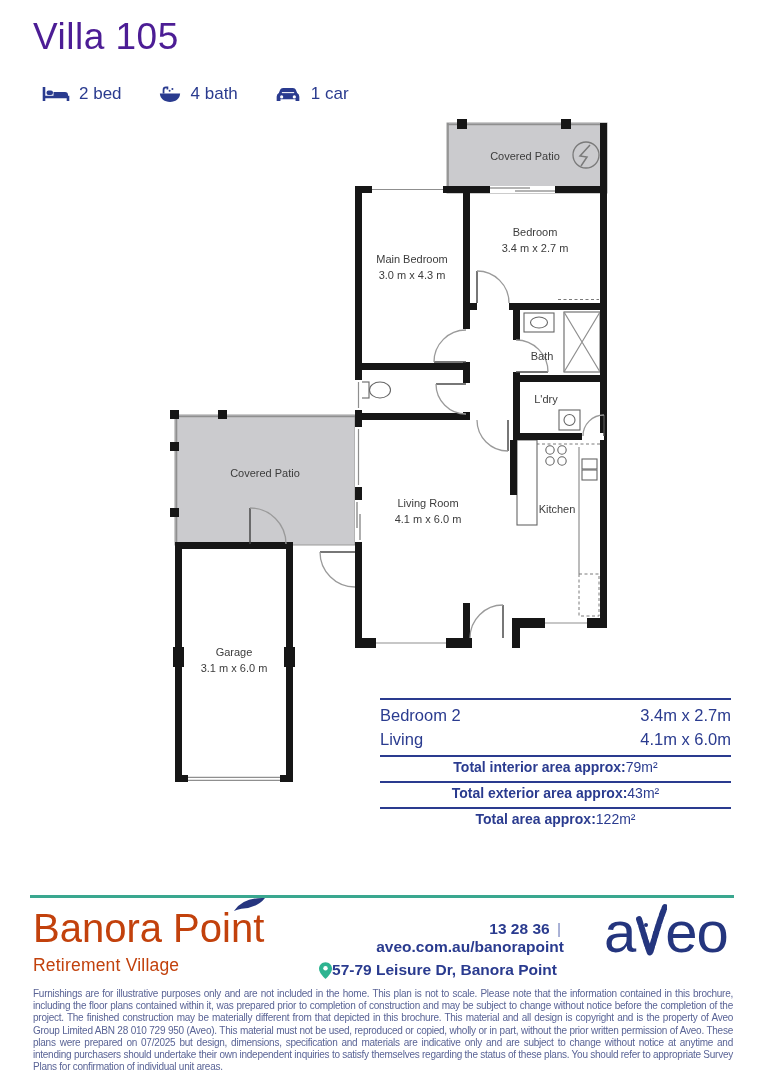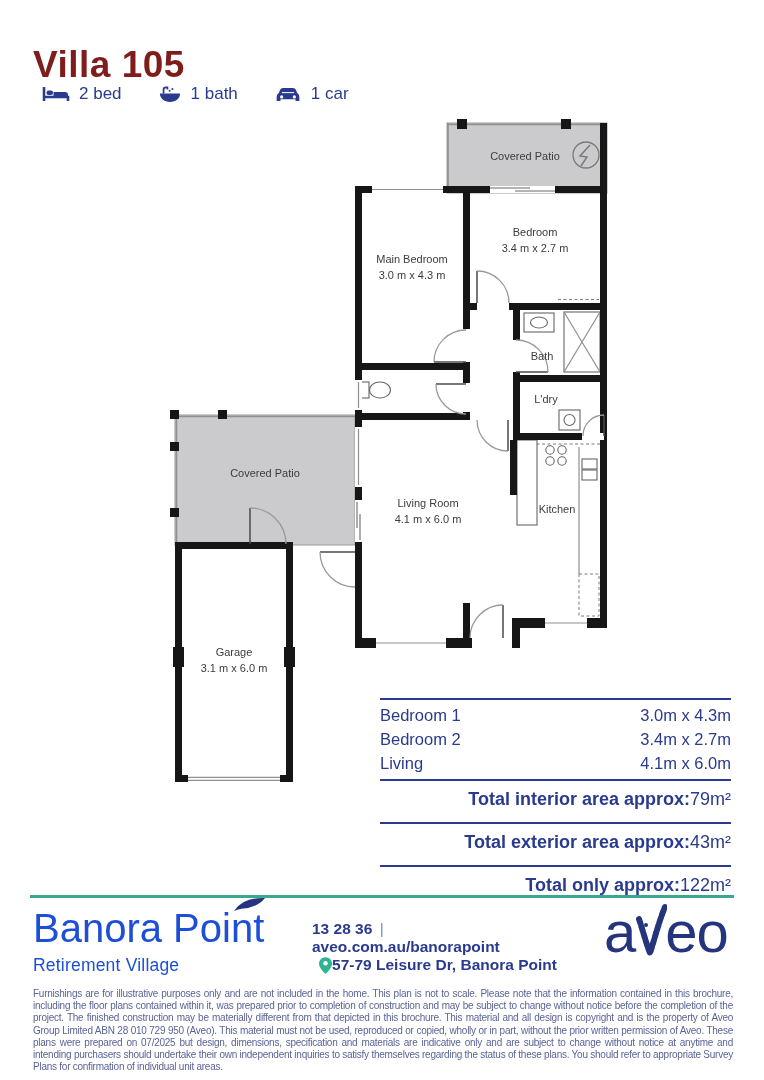--- a/index.html
+++ b/index.html
@@ -7,7 +7,7 @@
   .page { position:relative; width:764px; height:1080px; background:#ffffff; overflow:hidden; }
 
   
-  .title { position:absolute; left:33px; top:44px; font-size:37px; color:#7f1d1d; letter-spacing:0.5px;font-weight:bold; }
+  .title { position:absolute; left:33px; top:16px; font-size:37px; color:#4c1d95; letter-spacing:0.5px; }
   .features { position:absolute; left:33px; top:84px; display:flex; gap:27px; align-items:center; }
   .feature { display:flex; align-items:center; gap:9px; color:#2a3b8f; font-size:17px;padding-left:9px; }
   .feature svg { display:block; }

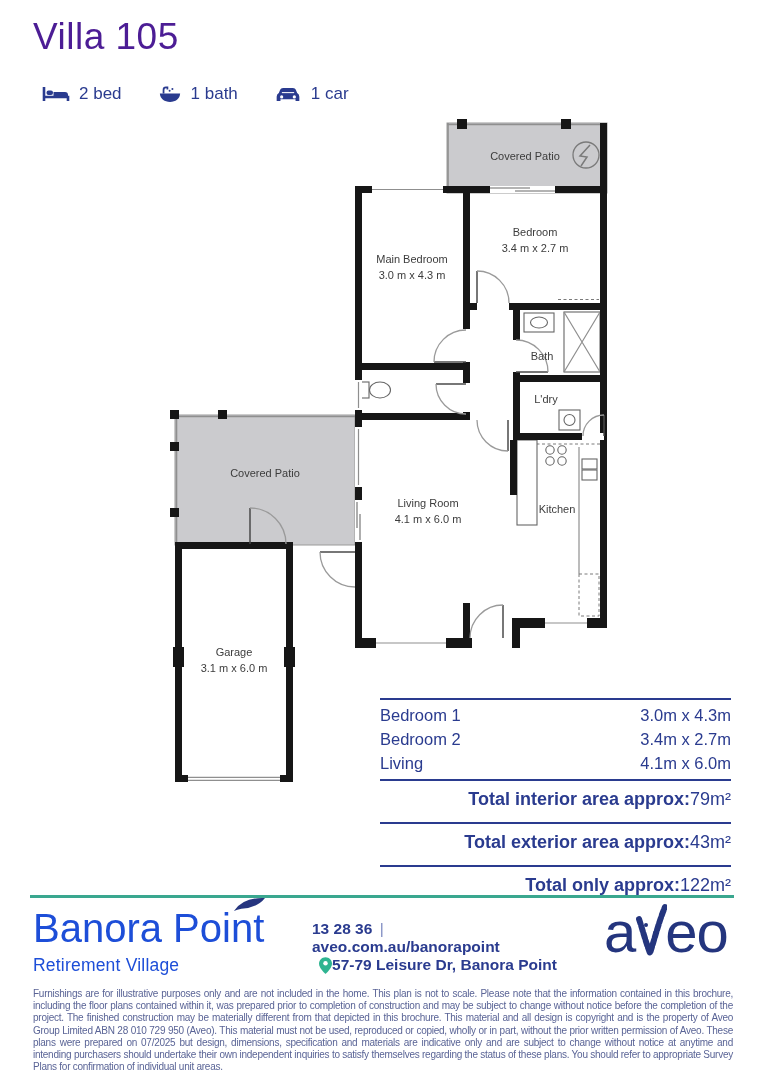--- a/index.html
+++ b/index.html
@@ -70,7 +70,7 @@
         <circle cx="12.6" cy="6" r="1.1" fill="#2a3b8f"></circle>
         <circle cx="15.6" cy="4" r="1.1" fill="#2a3b8f"></circle>
       </svg>
-      <span>1 bath</span>
+      <span>4 bath</span>
     </div>
     <div class="feature">
       <svg width="28" height="17" viewBox="0 0 28 18">

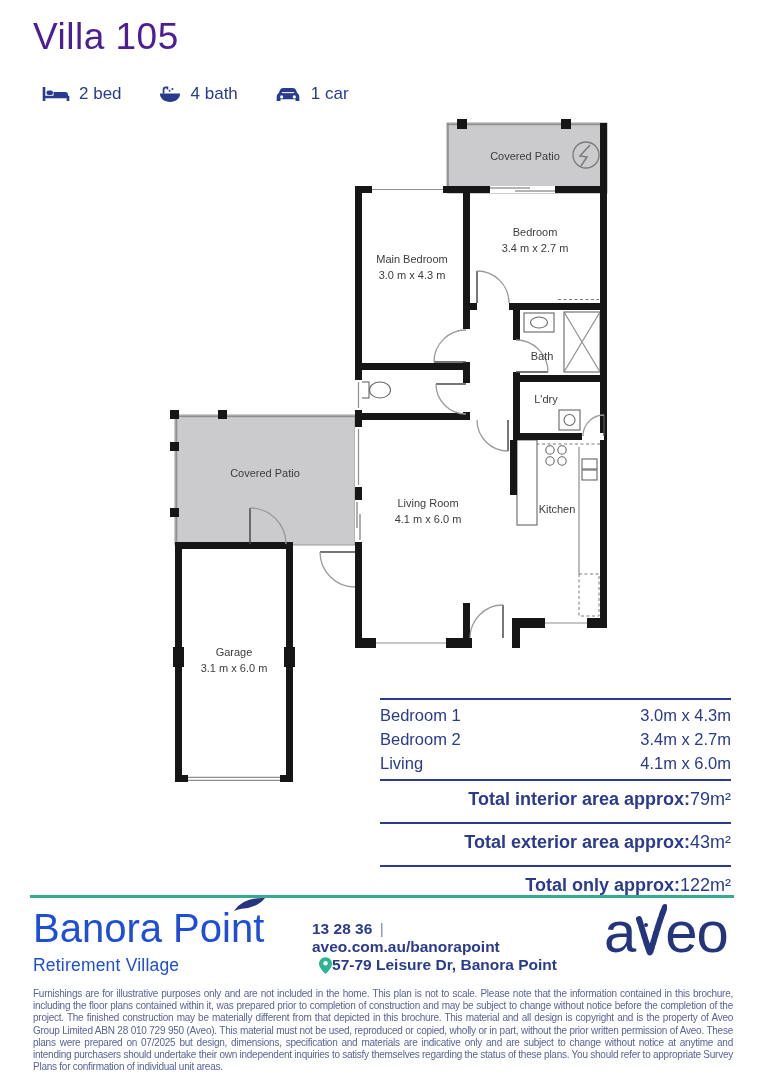--- a/index.html
+++ b/index.html
@@ -218,10 +218,6 @@
 
   <div class="area-table">
     <div class="arow">
-      <span>Bedroom 1</span>
-      <span>3.0m x 4.3m</span>
-    </div>
-    <div class="arow">
       <span>Bedroom 2</span>
       <span>3.4m x 2.7m</span>
     </div>

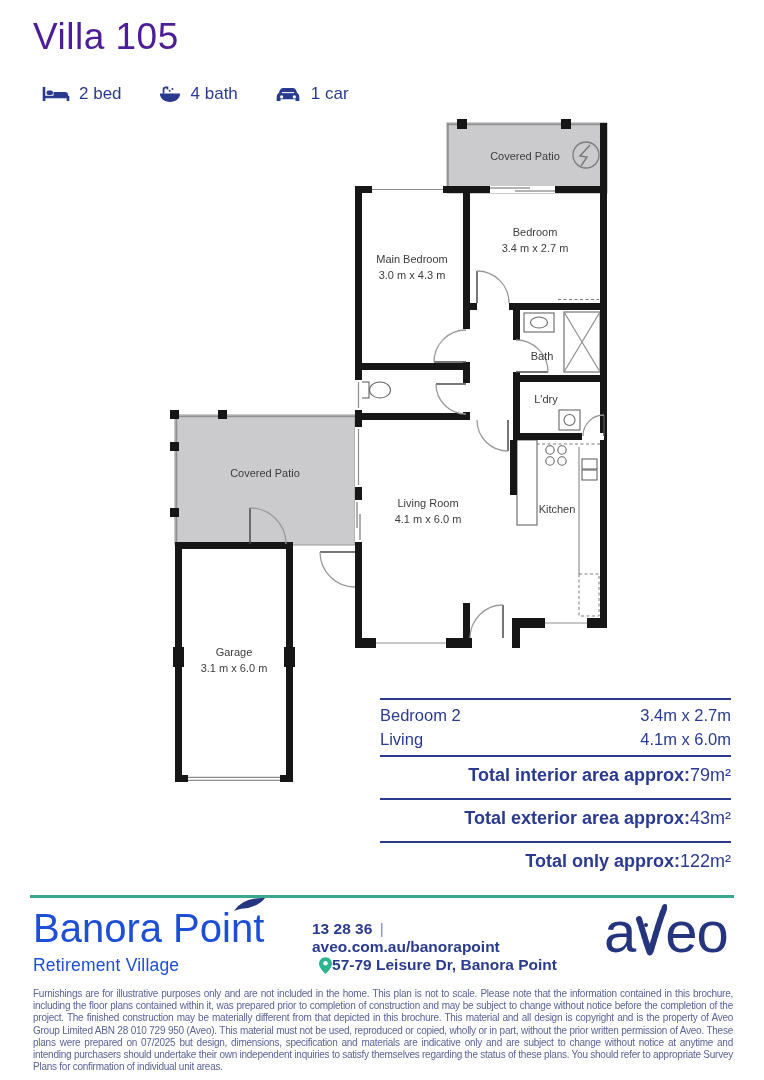--- a/index.html
+++ b/index.html
@@ -30,7 +30,7 @@
   .area-table { position:absolute; left:380px; top:698px; width:351px; color:#2a3b8f; border-top:2px solid #2a3b8f; }
   .arow { display:flex; justify-content:space-between; align-items:center; height:24px; font-size:16.5px; }
   .arow:first-of-type { margin-top:3px; }
-  .trow { display:flex; justify-content:flex-end; align-items:center; border-top:2px solid #2a3b8f; font-weight:bold; font-size:18px; padding:8px 0; margin-top:4px; }
+  .trow { display:flex; justify-content:center; align-items:center; border-top:2px solid #2a3b8f; font-weight:bold; font-size:14px; padding:2px 0; margin-top:4px; }
   .trow .tval { font-weight:normal; }
 
   

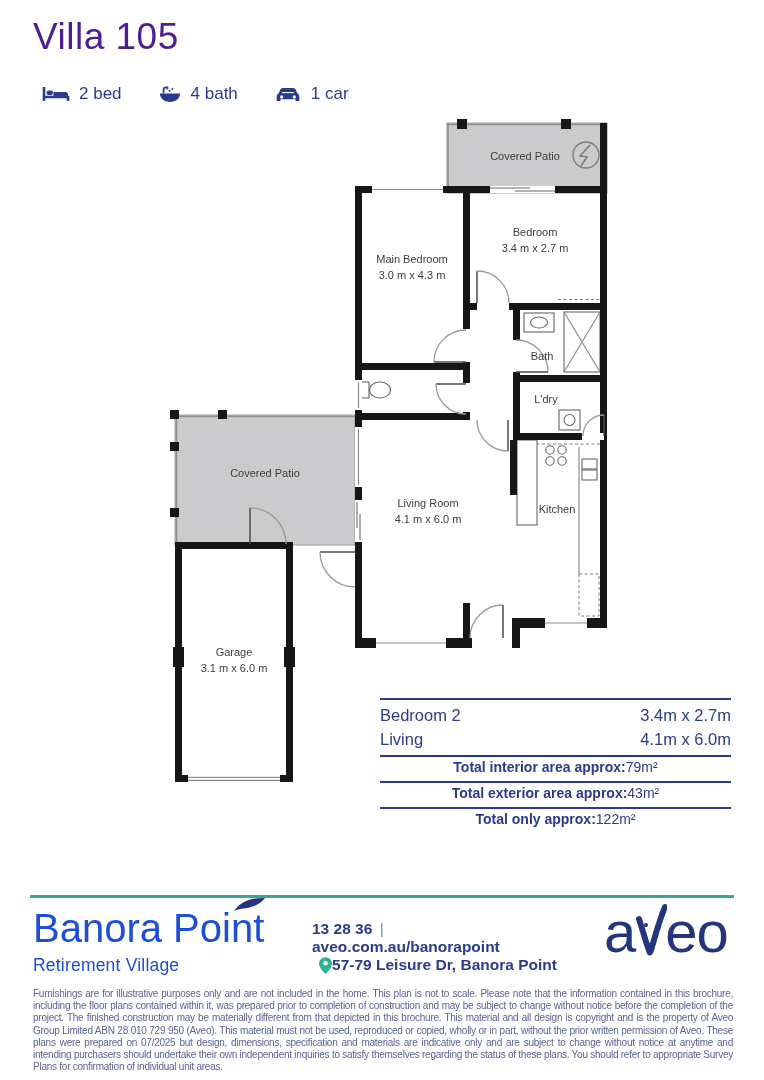--- a/index.html
+++ b/index.html
@@ -234,7 +234,7 @@
       <span class="tval">43m²</span>
     </div>
     <div class="trow">
-      <span>Total only approx:</span>
+      <span>Total area approx:</span>
       <span class="tval">122m²</span>
     </div>
   </div>

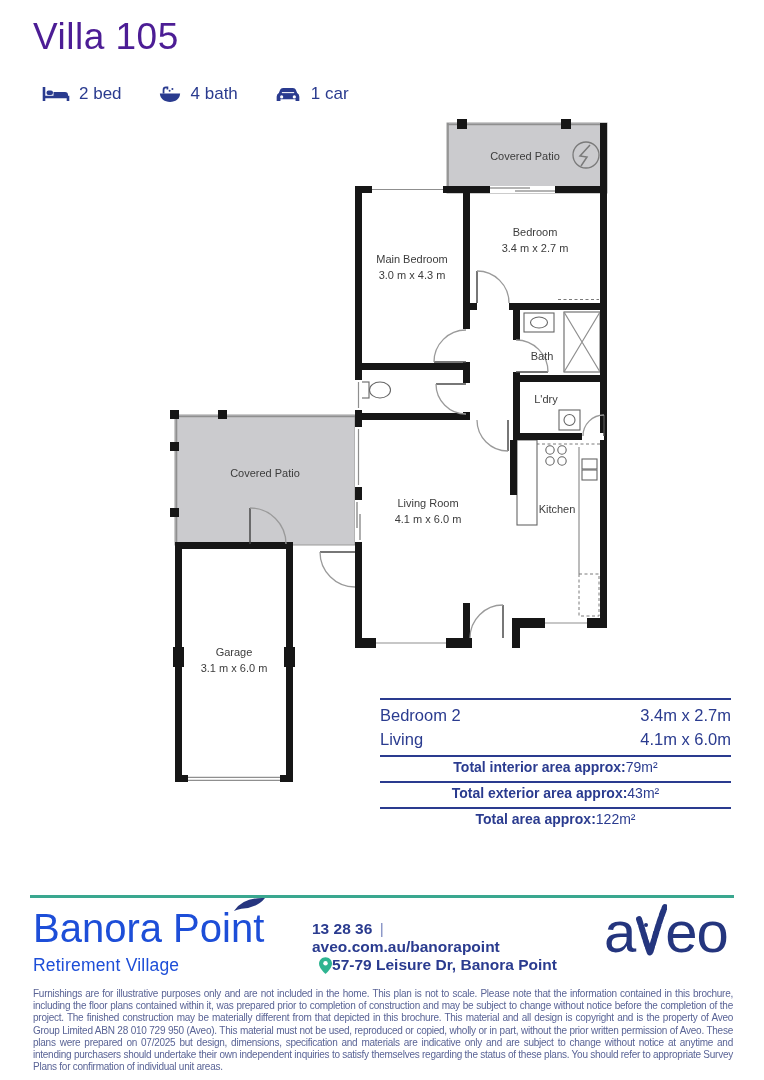--- a/index.html
+++ b/index.html
@@ -35,7 +35,7 @@
 
   
   .rule { position:absolute; left:30px; top:895px; width:704px; height:3px; background:#3aa78f; }
-  .banora { position:absolute; left:33px; top:906px; color:#1d4ed8; }
+  .banora { position:absolute; left:33px; top:906px; color:#c2410c; }
   .banora-name { font-size:40px; letter-spacing:0px; position:relative; display:inline-block; }
   .banora-leaf { position:absolute; left:199px; top:-9px; }
   .banora-sub { font-size:17.5px; margin-top:4px; letter-spacing:0.2px; }

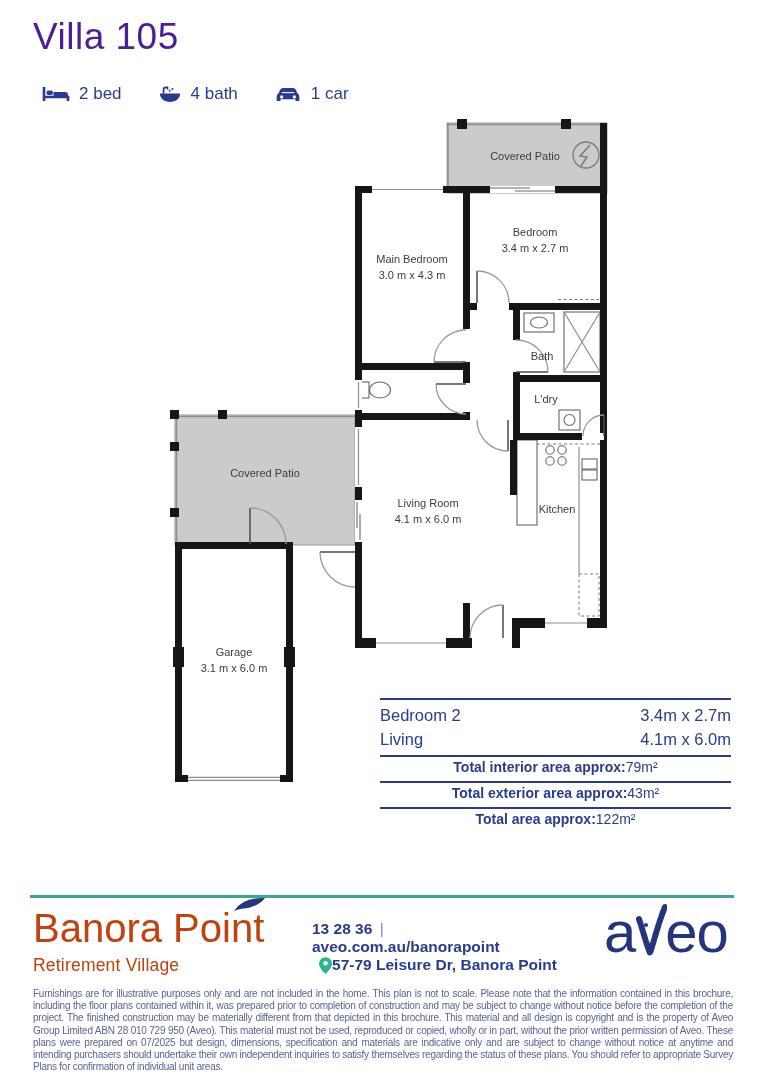--- a/index.html
+++ b/index.html
@@ -39,7 +39,7 @@
   .banora-name { font-size:40px; letter-spacing:0px; position:relative; display:inline-block; }
   .banora-leaf { position:absolute; left:199px; top:-9px; }
   .banora-sub { font-size:17.5px; margin-top:4px; letter-spacing:0.2px; }
-  .contact { position:absolute; left:312px; top:920px; width:252px; text-align:left; color:#2a3b8f; font-weight:bold; font-size:15.5px; }
+  .contact { position:absolute; left:312px; top:920px; width:252px; text-align:right; color:#2a3b8f; font-weight:bold; font-size:15.5px; }
   .contact .line2 { display:flex; justify-content:center; align-items:center; }
   .contact .sep { font-weight:normal; color:#7c89c0; padding:0 3px; }
   .aveo { position:absolute; left:604px; top:903px; display:flex; align-items:flex-end; color:#24357e; font-size:58px; letter-spacing:-1px; line-height:1; }

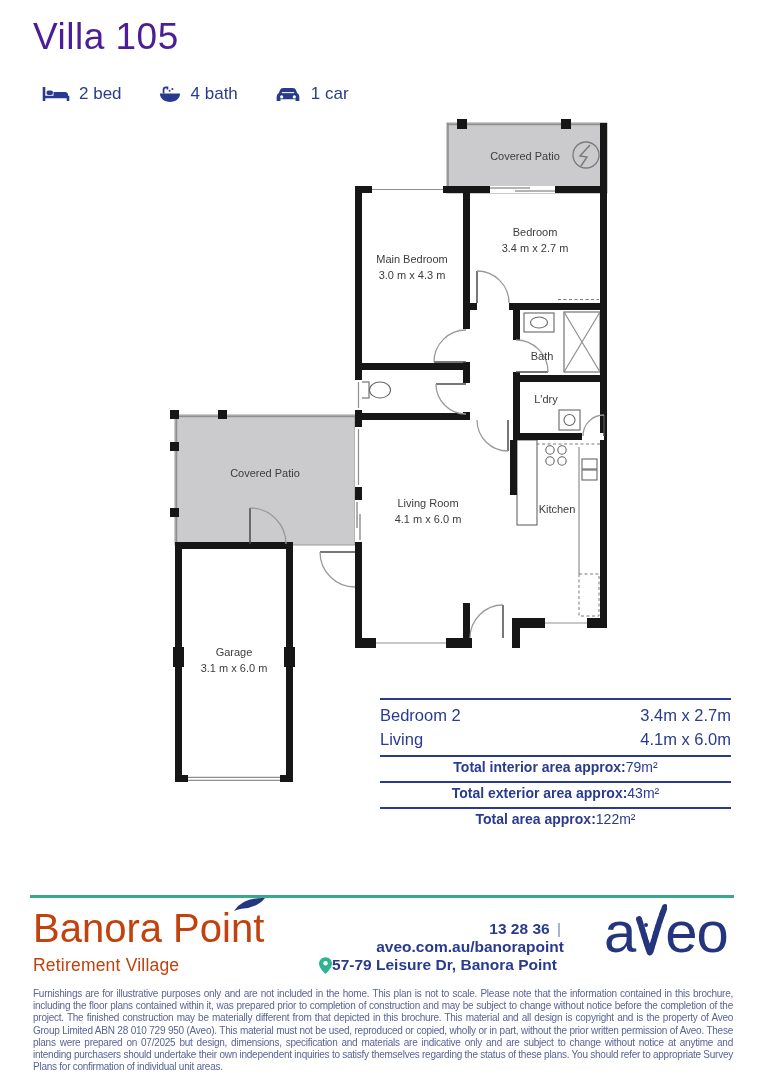--- a/index.html
+++ b/index.html
@@ -40,7 +40,7 @@
   .banora-leaf { position:absolute; left:199px; top:-9px; }
   .banora-sub { font-size:17.5px; margin-top:4px; letter-spacing:0.2px; }
   .contact { position:absolute; left:312px; top:920px; width:252px; text-align:right; color:#2a3b8f; font-weight:bold; font-size:15.5px; }
-  .contact .line2 { display:flex; justify-content:center; align-items:center; }
+  .contact .line2 { margin-top:5px; display:flex; justify-content:center; align-items:center; }
   .contact .sep { font-weight:normal; color:#7c89c0; padding:0 3px; }
   .aveo { position:absolute; left:604px; top:903px; display:flex; align-items:flex-end; color:#24357e; font-size:58px; letter-spacing:-1px; line-height:1; }
   .aveo .v-leaf { margin:0 -2px 2px -2px; }

